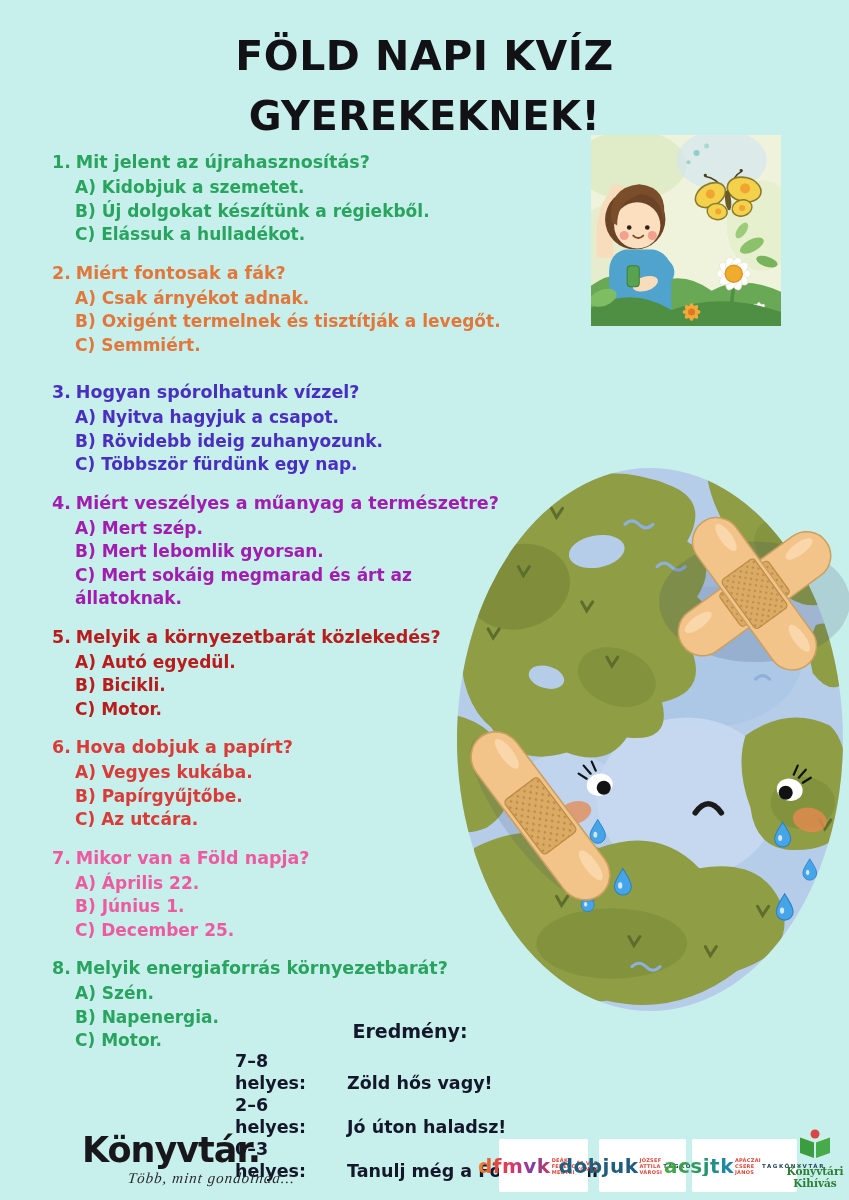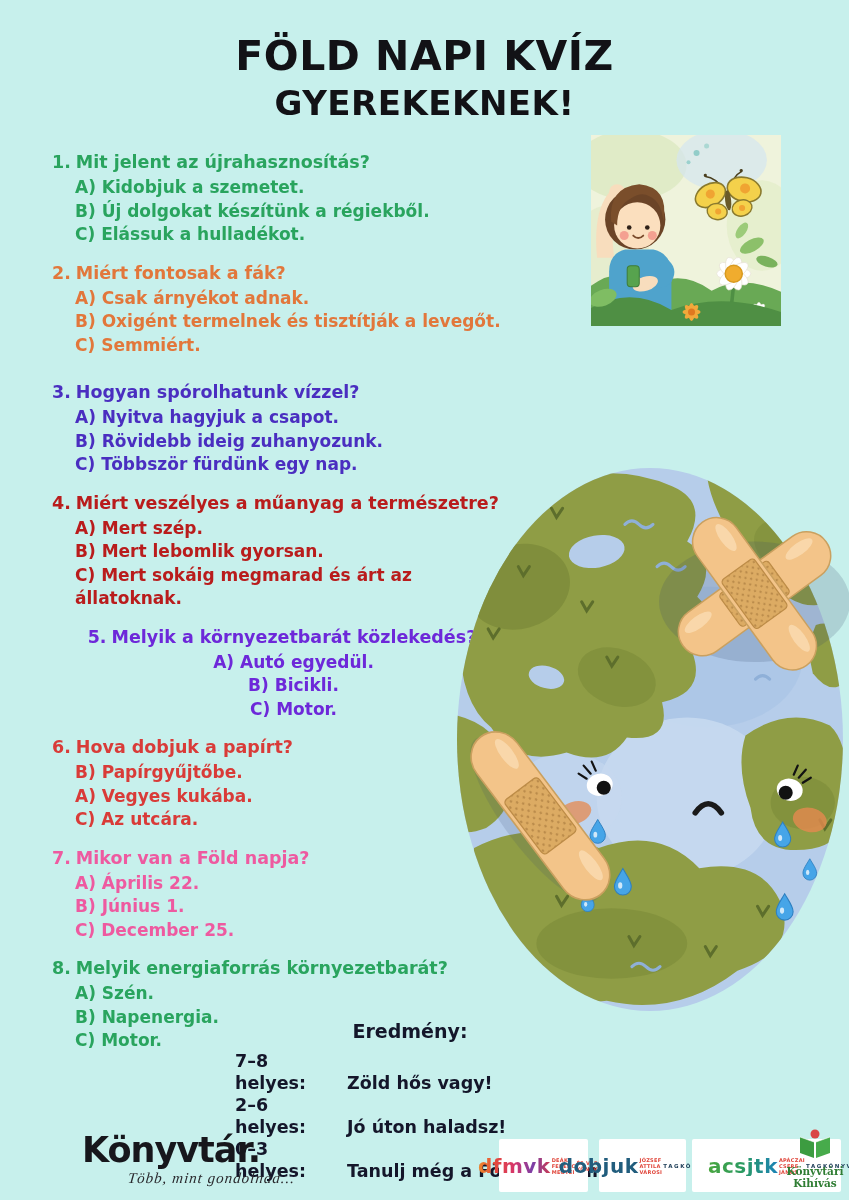--- a/index.html
+++ b/index.html
@@ -11,7 +11,7 @@
   
   .title-wrap { position:absolute; top:34px; left:0; width:100%; text-align:center; }
   .title-line1 { font-size:41px; font-weight:800; letter-spacing:.5px; line-height:1.1; }
-  .title-line2 { font-size:34px; font-weight:800; letter-spacing:.5px; margin-top:4px; }
+  .title-line2 { font-size:40px; font-weight:800; letter-spacing:.5px; margin-top:14px; }
   
   .questions { position:absolute; top:151px; left:52px; width:460px; }
   .q { margin-bottom:15px; }

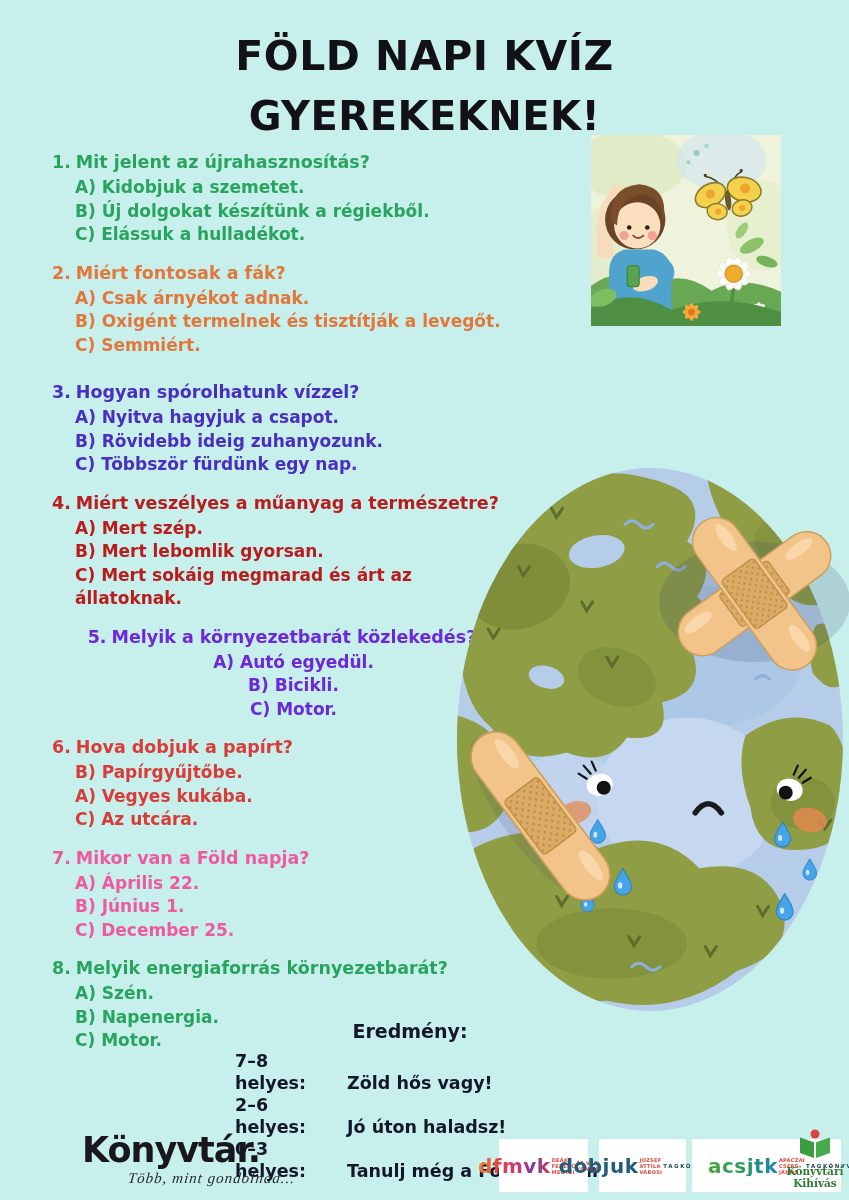--- a/index.html
+++ b/index.html
@@ -172,7 +172,7 @@
         <div>C) Többször fürdünk egy nap.</div>
       </div>
     </div>
-    <div class="q" style="color: #b91c1c;">
+    <div class="q" style="color: #a21caf;">
       <div class="q-header"><span class="q-num">4.</span><span>Miért veszélyes a műanyag a természetre?</span></div>
       <div class="q-answers">
         <div>A) Mert szép.</div>

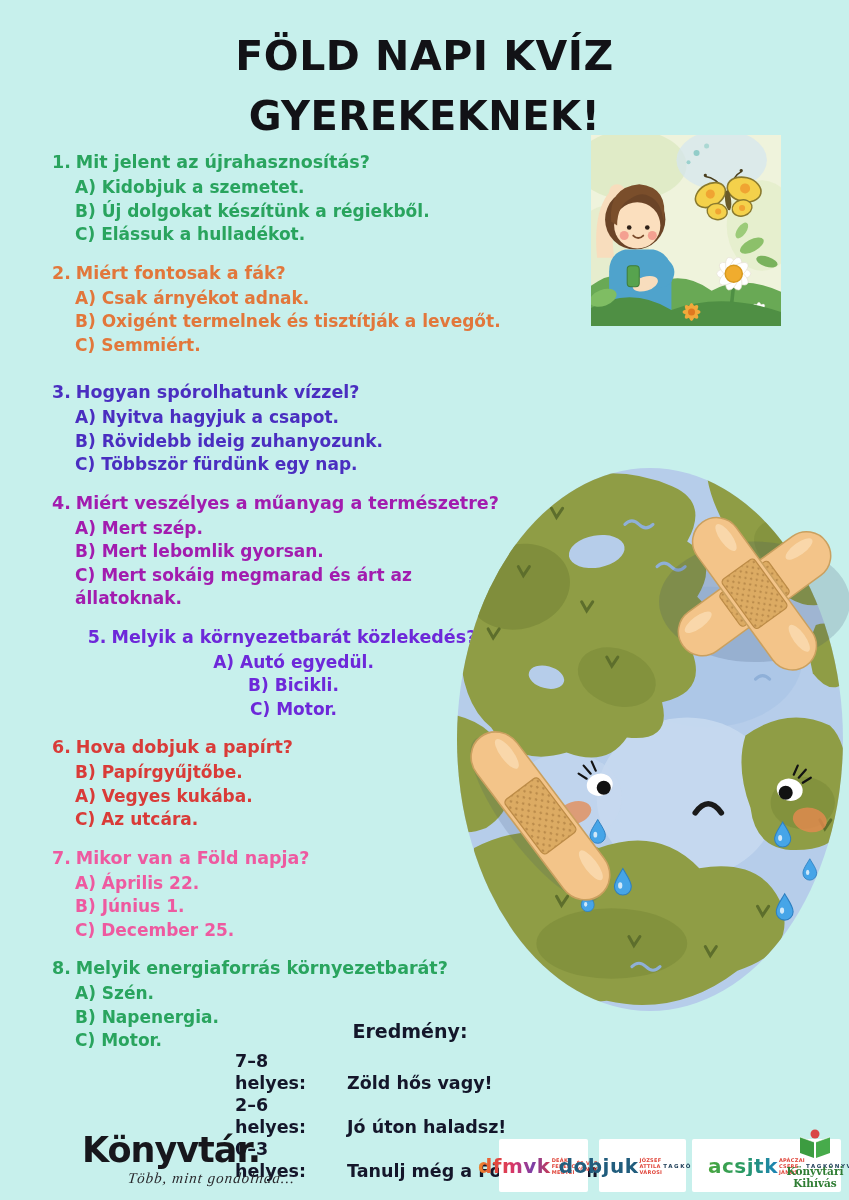--- a/index.html
+++ b/index.html
@@ -180,7 +180,7 @@
         <div>C) Mert sokáig megmarad és árt az állatoknak.</div>
       </div>
     </div>
-    <div class="q" style="color: #6d28d9; text-align: center;">
+    <div class="q" style="color: #b91c1c;">
       <div class="q-header"><span class="q-num">5.</span><span>Melyik a környezetbarát közlekedés?</span></div>
       <div class="q-answers">
         <div>A) Autó egyedül.</div>

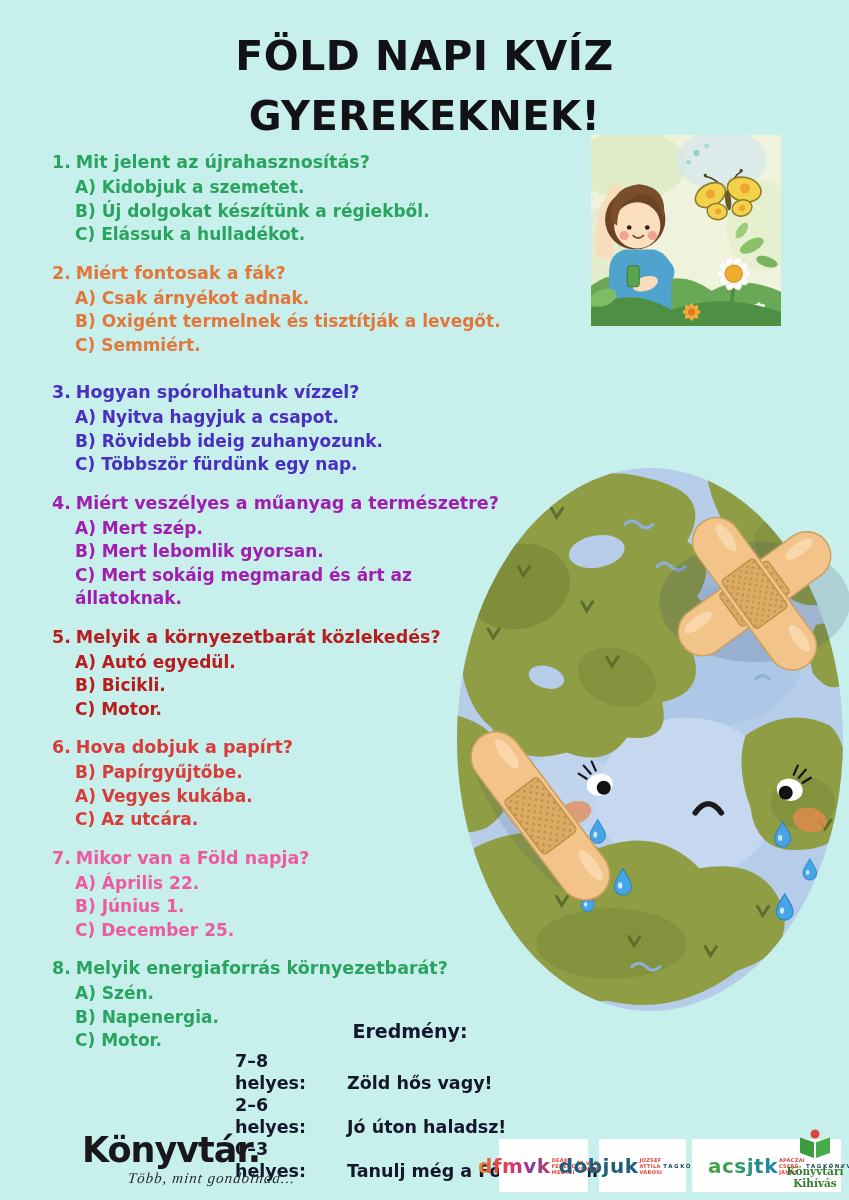--- a/index.html
+++ b/index.html
@@ -191,8 +191,8 @@
     <div class="q" style="color: rgb(217, 59, 56);">
       <div class="q-header"><span class="q-num">6.</span><span>Hova dobjuk a papírt?</span></div>
       <div class="q-answers">
+        <div>A) Vegyes kukába.</div>
         <div>B) Papírgyűjtőbe.</div>
-        <div>A) Vegyes kukába.</div>
         <div>C) Az utcára.</div>
       </div>
     </div>

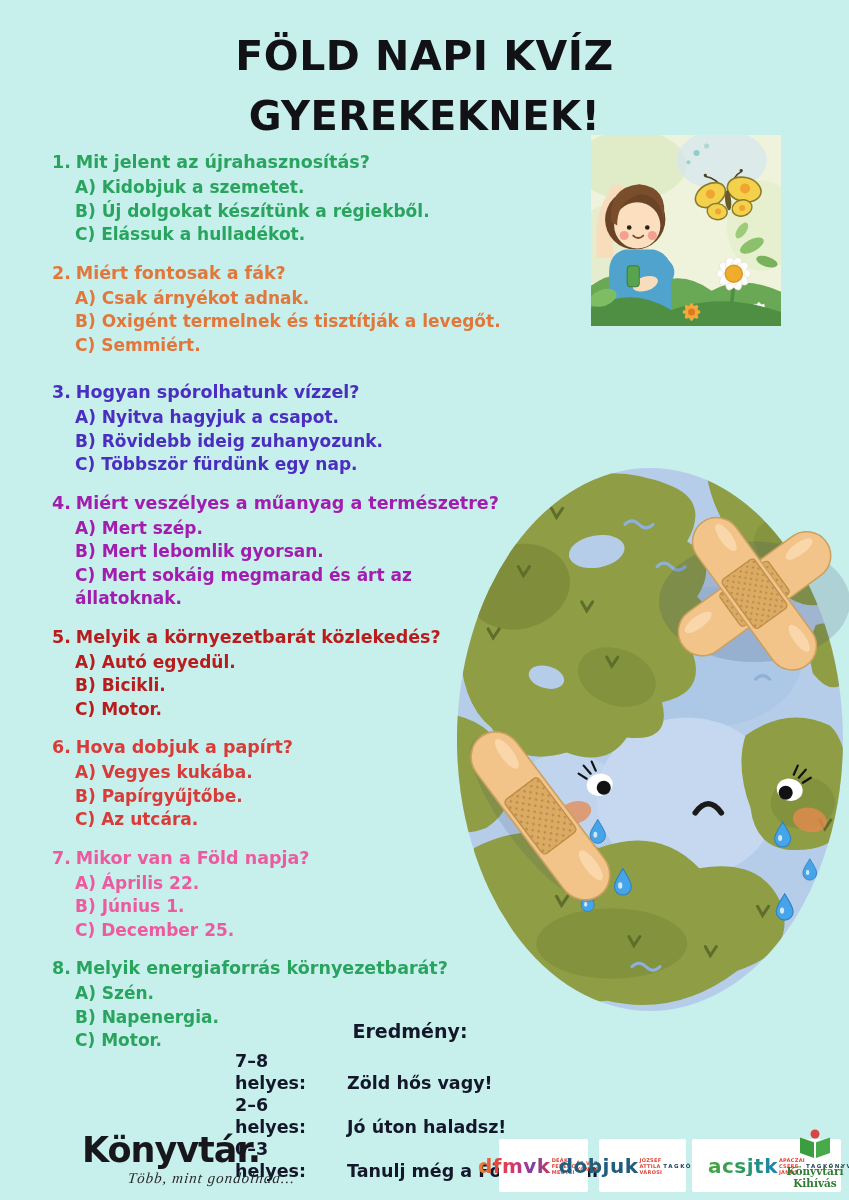--- a/index.html
+++ b/index.html
@@ -35,7 +35,7 @@
     display:flex; align-items:center; justify-content:center; gap:1px; }
   .logo-box.l1 { left:499px; width:89px; }
   .logo-box.l2 { left:599px; width:87px; }
-  .logo-box.l3 { left:692px; width:105px;padding-left:44px; }
+  .logo-box.l3 { left:692px; width:105px; }
   .logo-abbr { font-size:20px; font-weight:800; line-height:20px; letter-spacing:.5px; }
   .abbr-dfmvk { color:#d8425a; }
   .abbr-javtk { color:#215d7d; }

